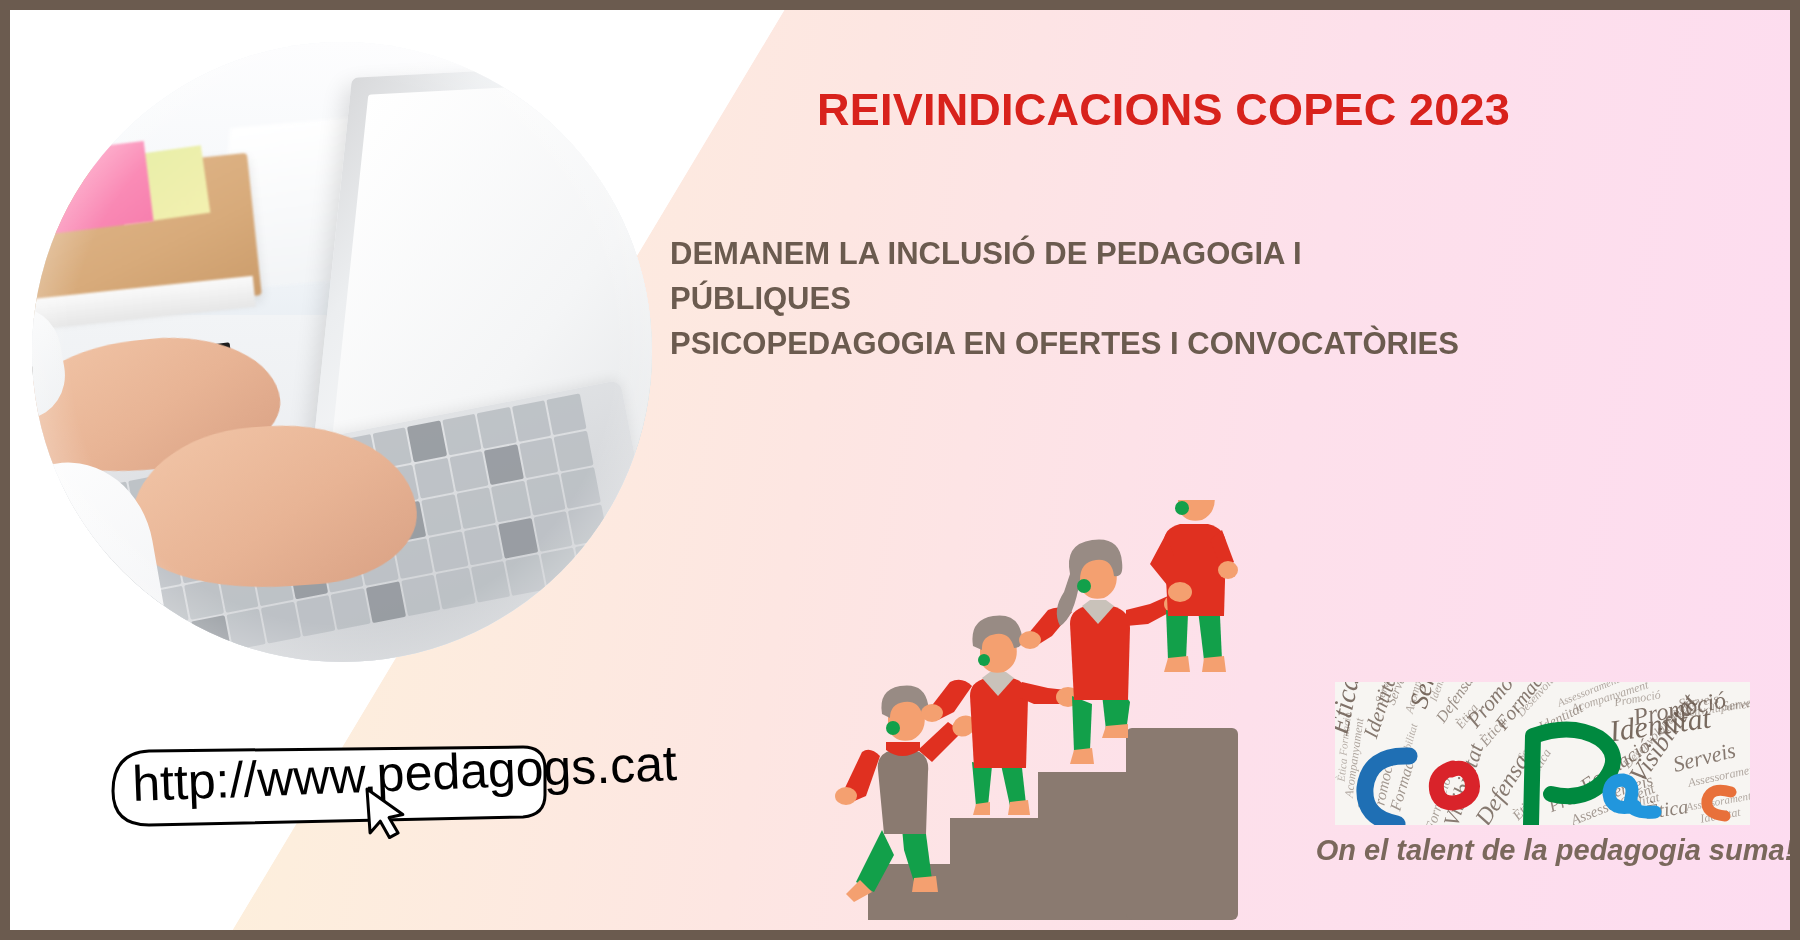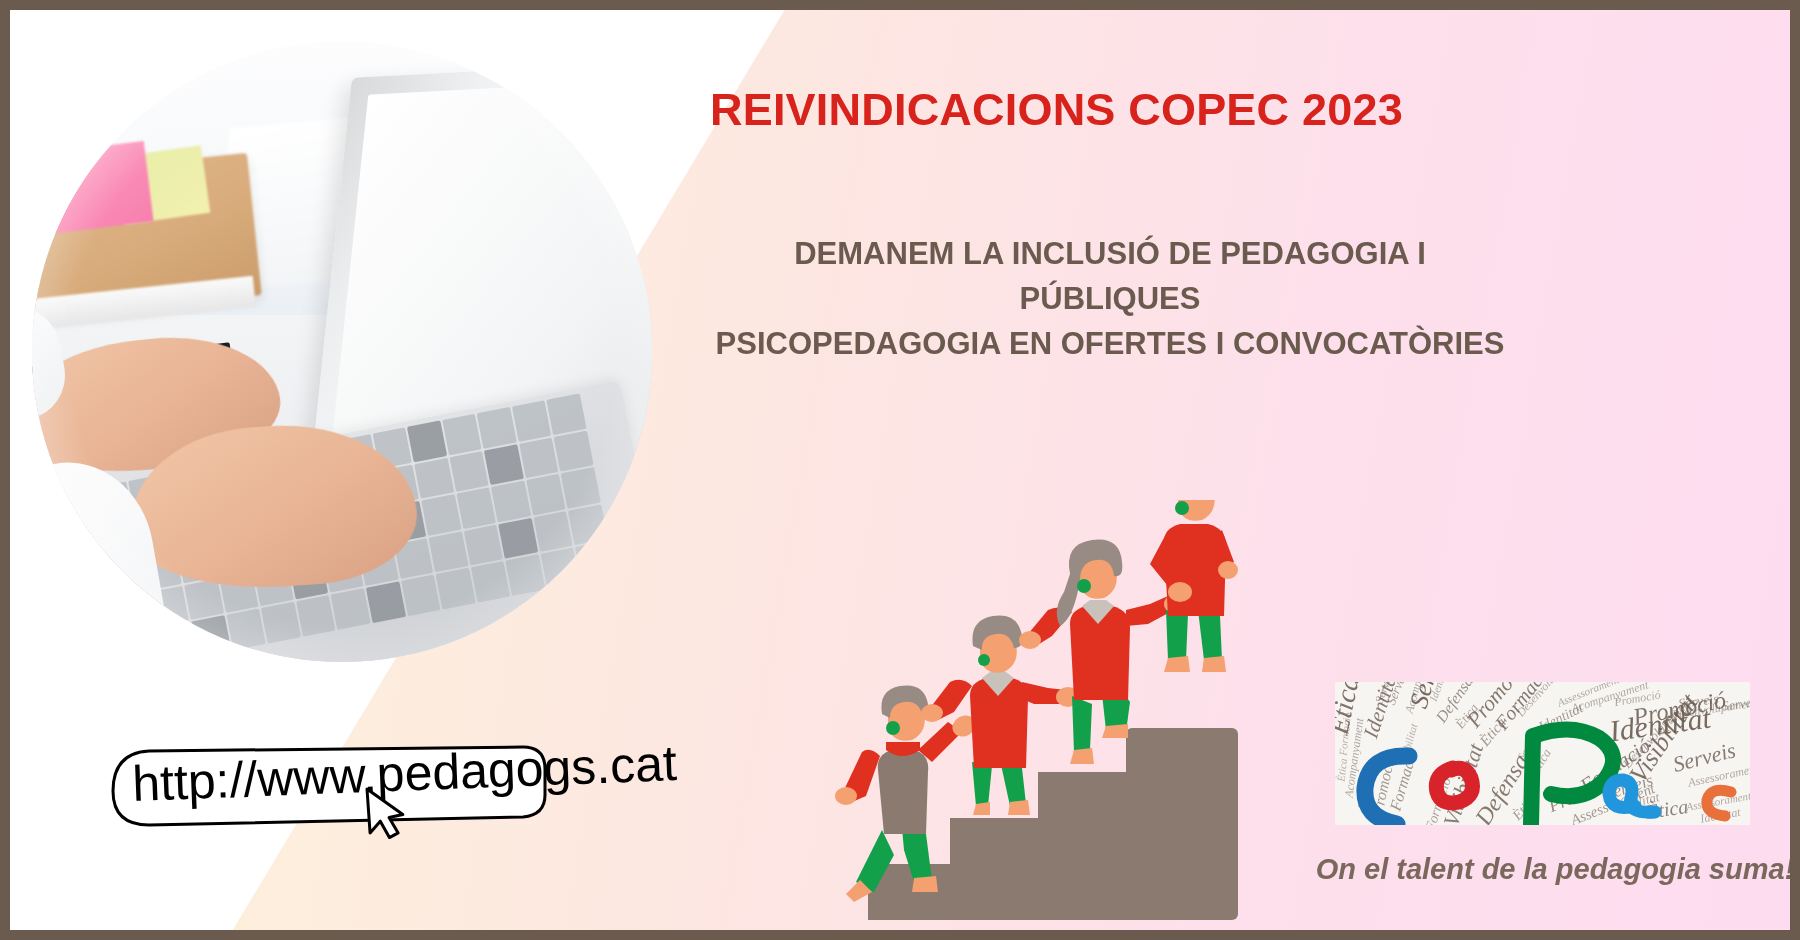--- a/index.html
+++ b/index.html
@@ -213,7 +213,7 @@
     position:absolute;
     left:700px; top:74px;
     width:800px;
-    text-align:left;
+    text-align:right;
     font-size:45px;
     font-weight:bold;
     letter-spacing:.2px;

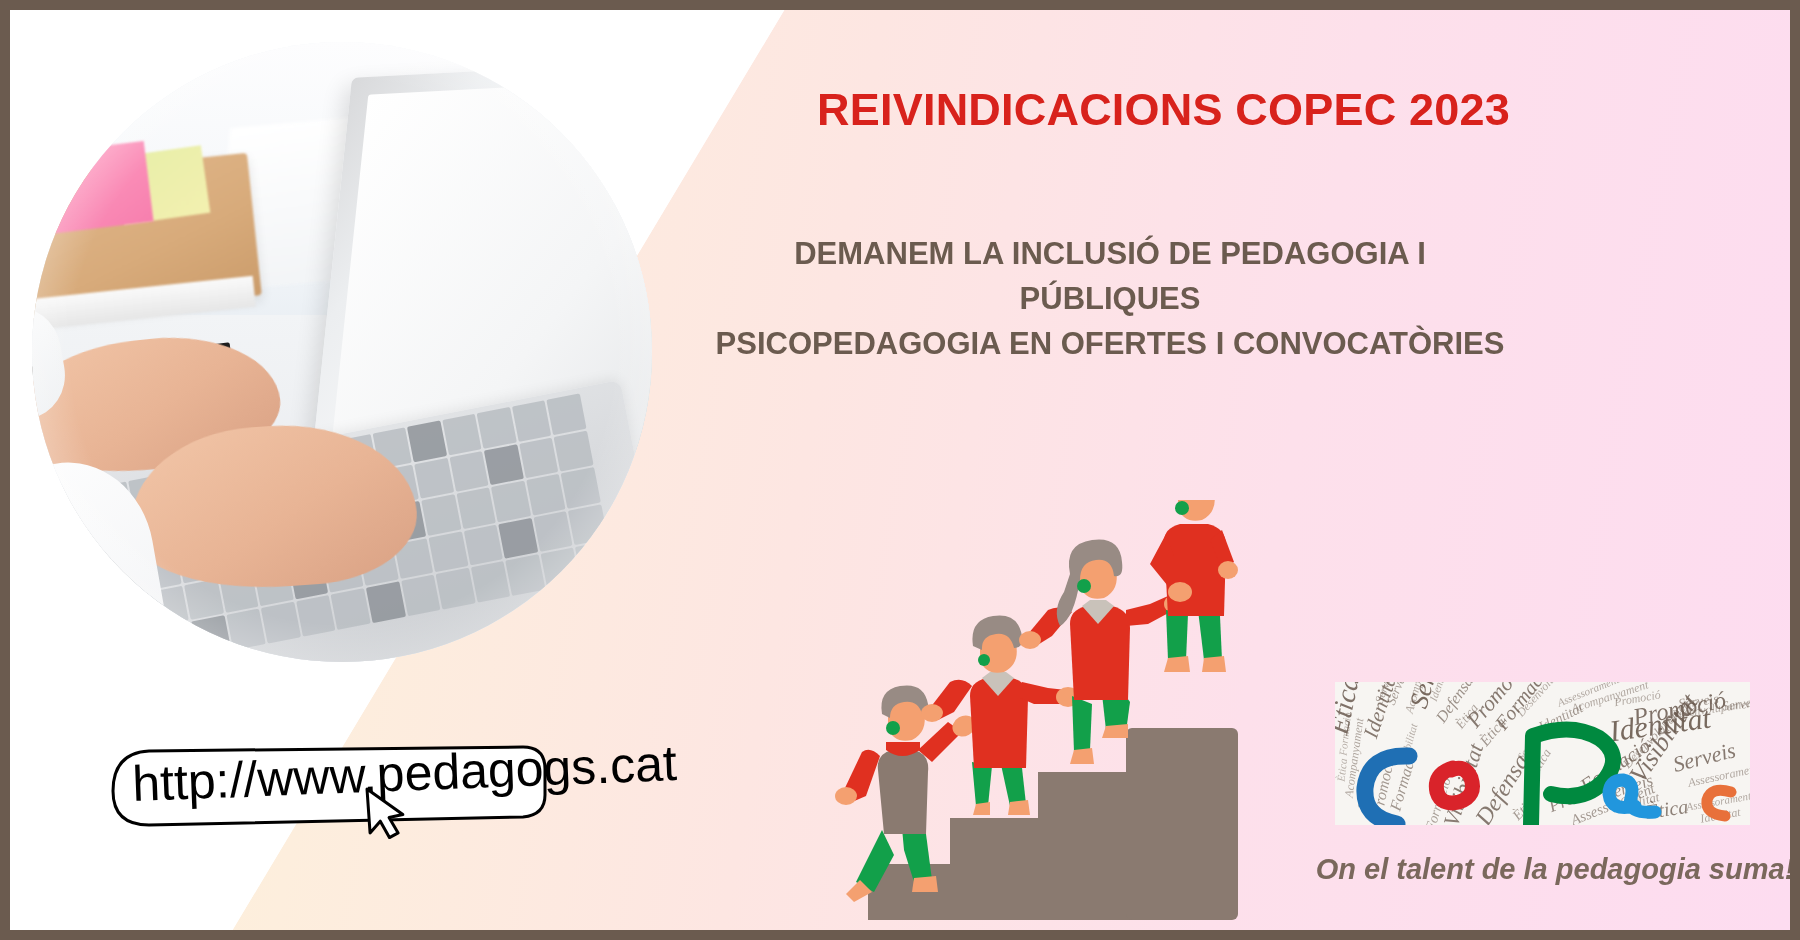--- a/index.html
+++ b/index.html
@@ -226,7 +226,7 @@
     position:absolute;
     left:660px; top:222px;
     width:880px;
-    text-align:center;
+    text-align:left;
     font-size:31px;
     line-height:1.45;
     font-weight:bold;

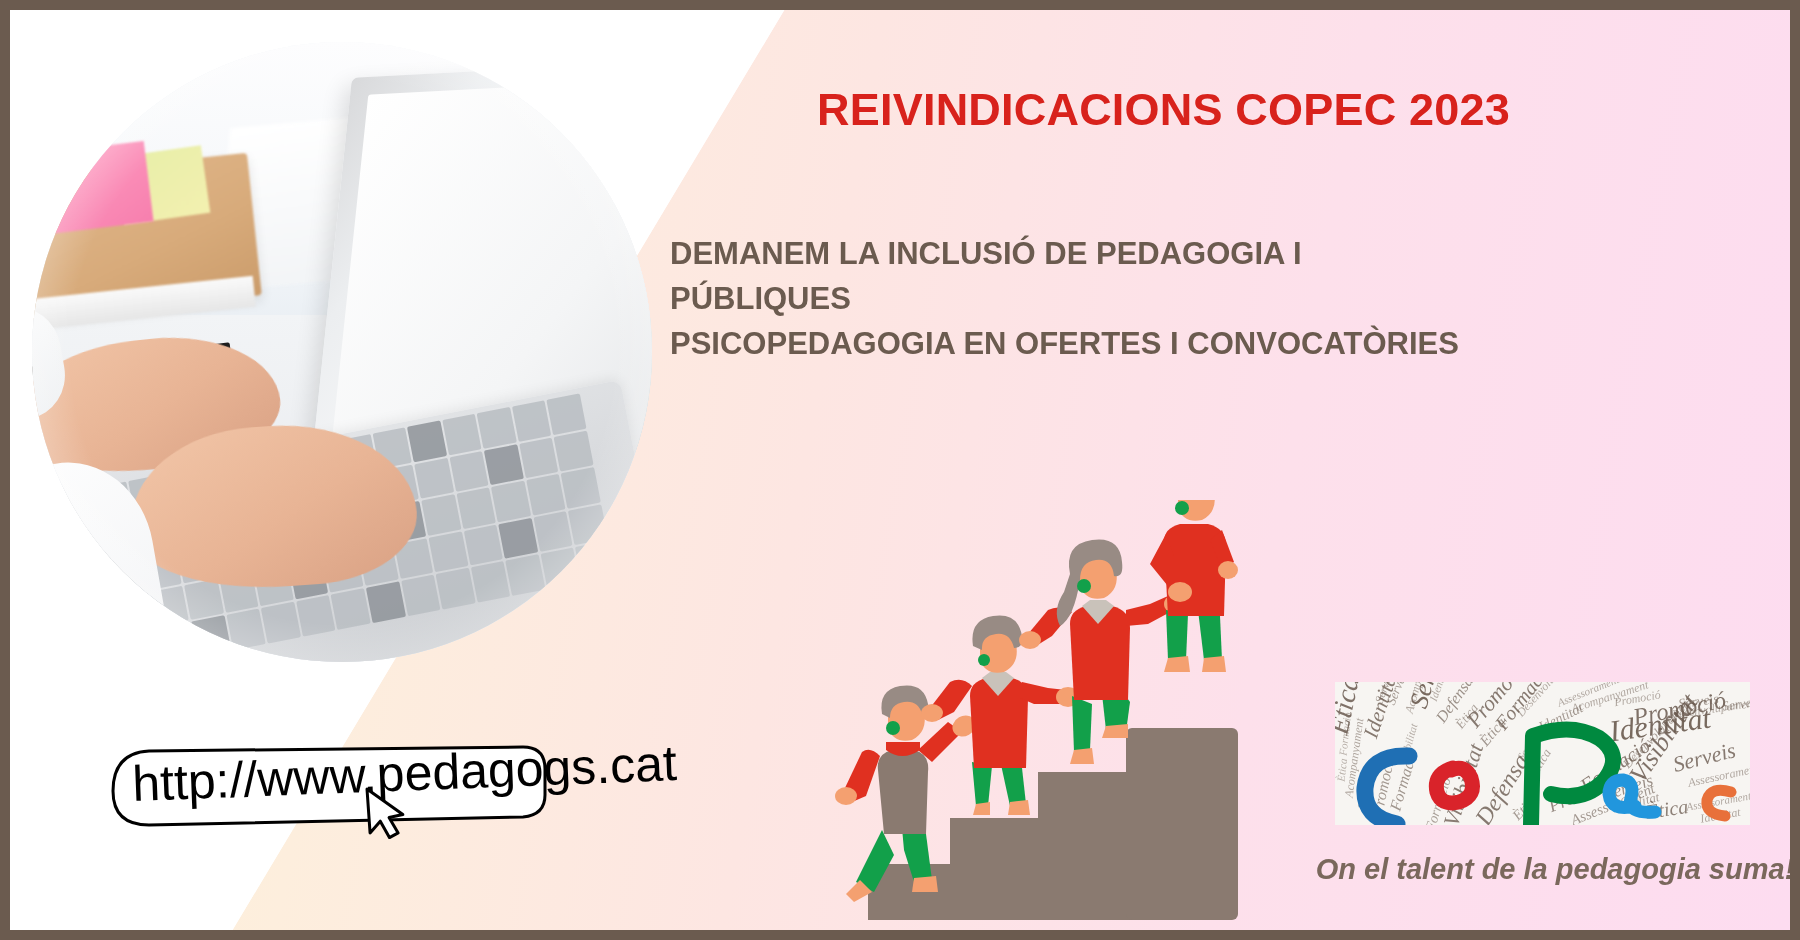--- a/index.html
+++ b/index.html
@@ -266,7 +266,6 @@
     white-space:nowrap;
     text-align:center;
     font-family:"Liberation Sans", sans-serif;
-    margin-top:19px;
   }
 </style>
 </head>

